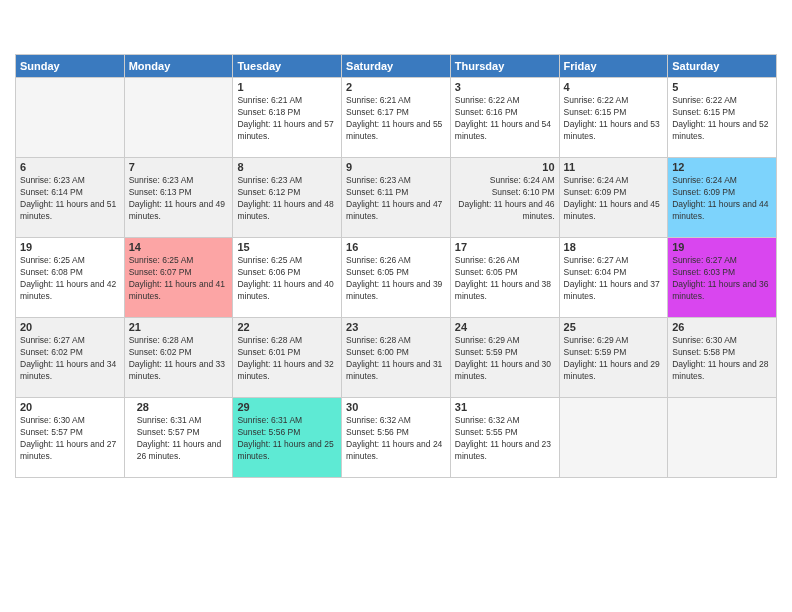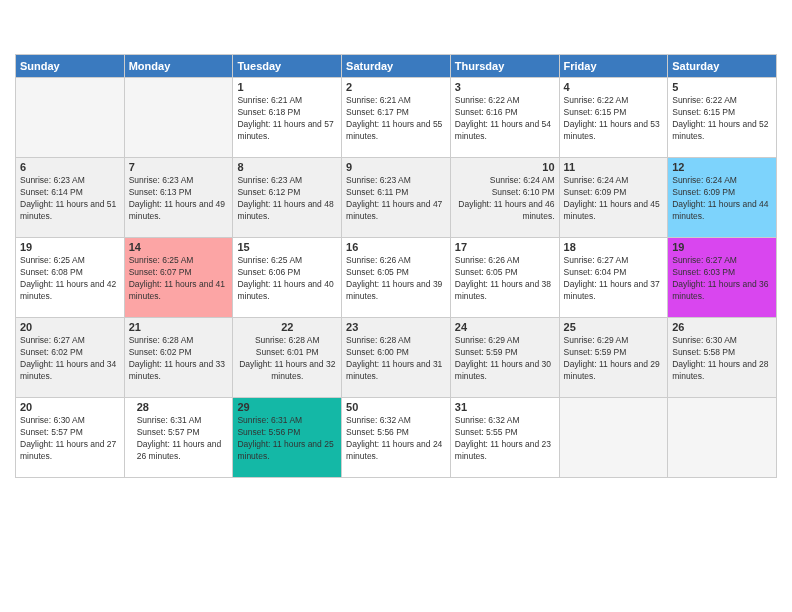--- a/index.html
+++ b/index.html
@@ -207,7 +207,7 @@
             <span class="day-number">21</span>
             <div class="day-info">Sunrise: 6:28 AM<br>Sunset: 6:02 PM<br>Daylight: 11 hours and 33 minutes.</div>
           </td>
-          <td style="background-color: rgb(240, 240, 240); text-align: center;">
+          <td style="background-color: rgb(240, 240, 240);">
             <span class="day-number">22</span>
             <div class="day-info">Sunrise: 6:28 AM<br>Sunset: 6:01 PM<br>Daylight: 11 hours and 32 minutes.</div>
           </td>

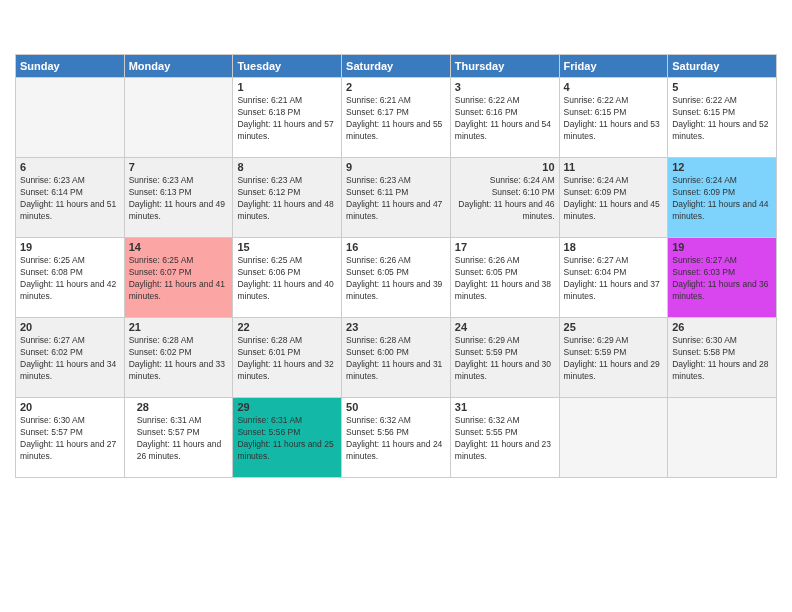--- a/index.html
+++ b/index.html
@@ -237,7 +237,7 @@
             <span class="day-number">28</span>
             <div class="day-info">Sunrise: 6:31 AM<br>Sunset: 5:57 PM<br>Daylight: 11 hours and 26 minutes.</div>
           </td>
-          <td style="background-color: #14b8a6;">
+          <td style="background-color: #5eead4;">
             <span class="day-number">29</span>
             <div class="day-info">Sunrise: 6:31 AM<br>Sunset: 5:56 PM<br>Daylight: 11 hours and 25 minutes.</div>
           </td>

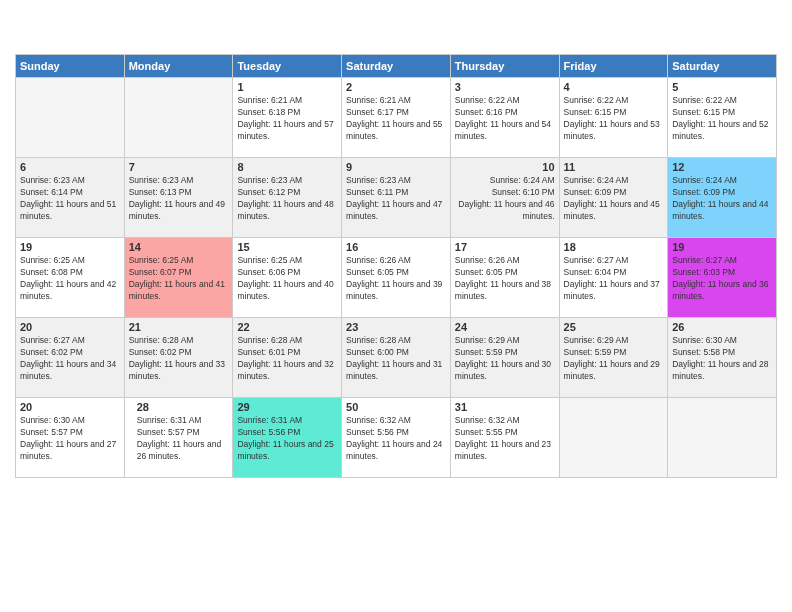--- a/index.html
+++ b/index.html
@@ -242,7 +242,7 @@
             <div class="day-info">Sunrise: 6:31 AM<br>Sunset: 5:56 PM<br>Daylight: 11 hours and 25 minutes.</div>
           </td>
           <td style="background-color: rgb(255, 255, 255);">
-            <span class="day-number">50</span>
+            <span class="day-number">30</span>
             <div class="day-info">Sunrise: 6:32 AM<br>Sunset: 5:56 PM<br>Daylight: 11 hours and 24 minutes.</div>
           </td>
           <td style="background-color: rgb(255, 255, 255);">

